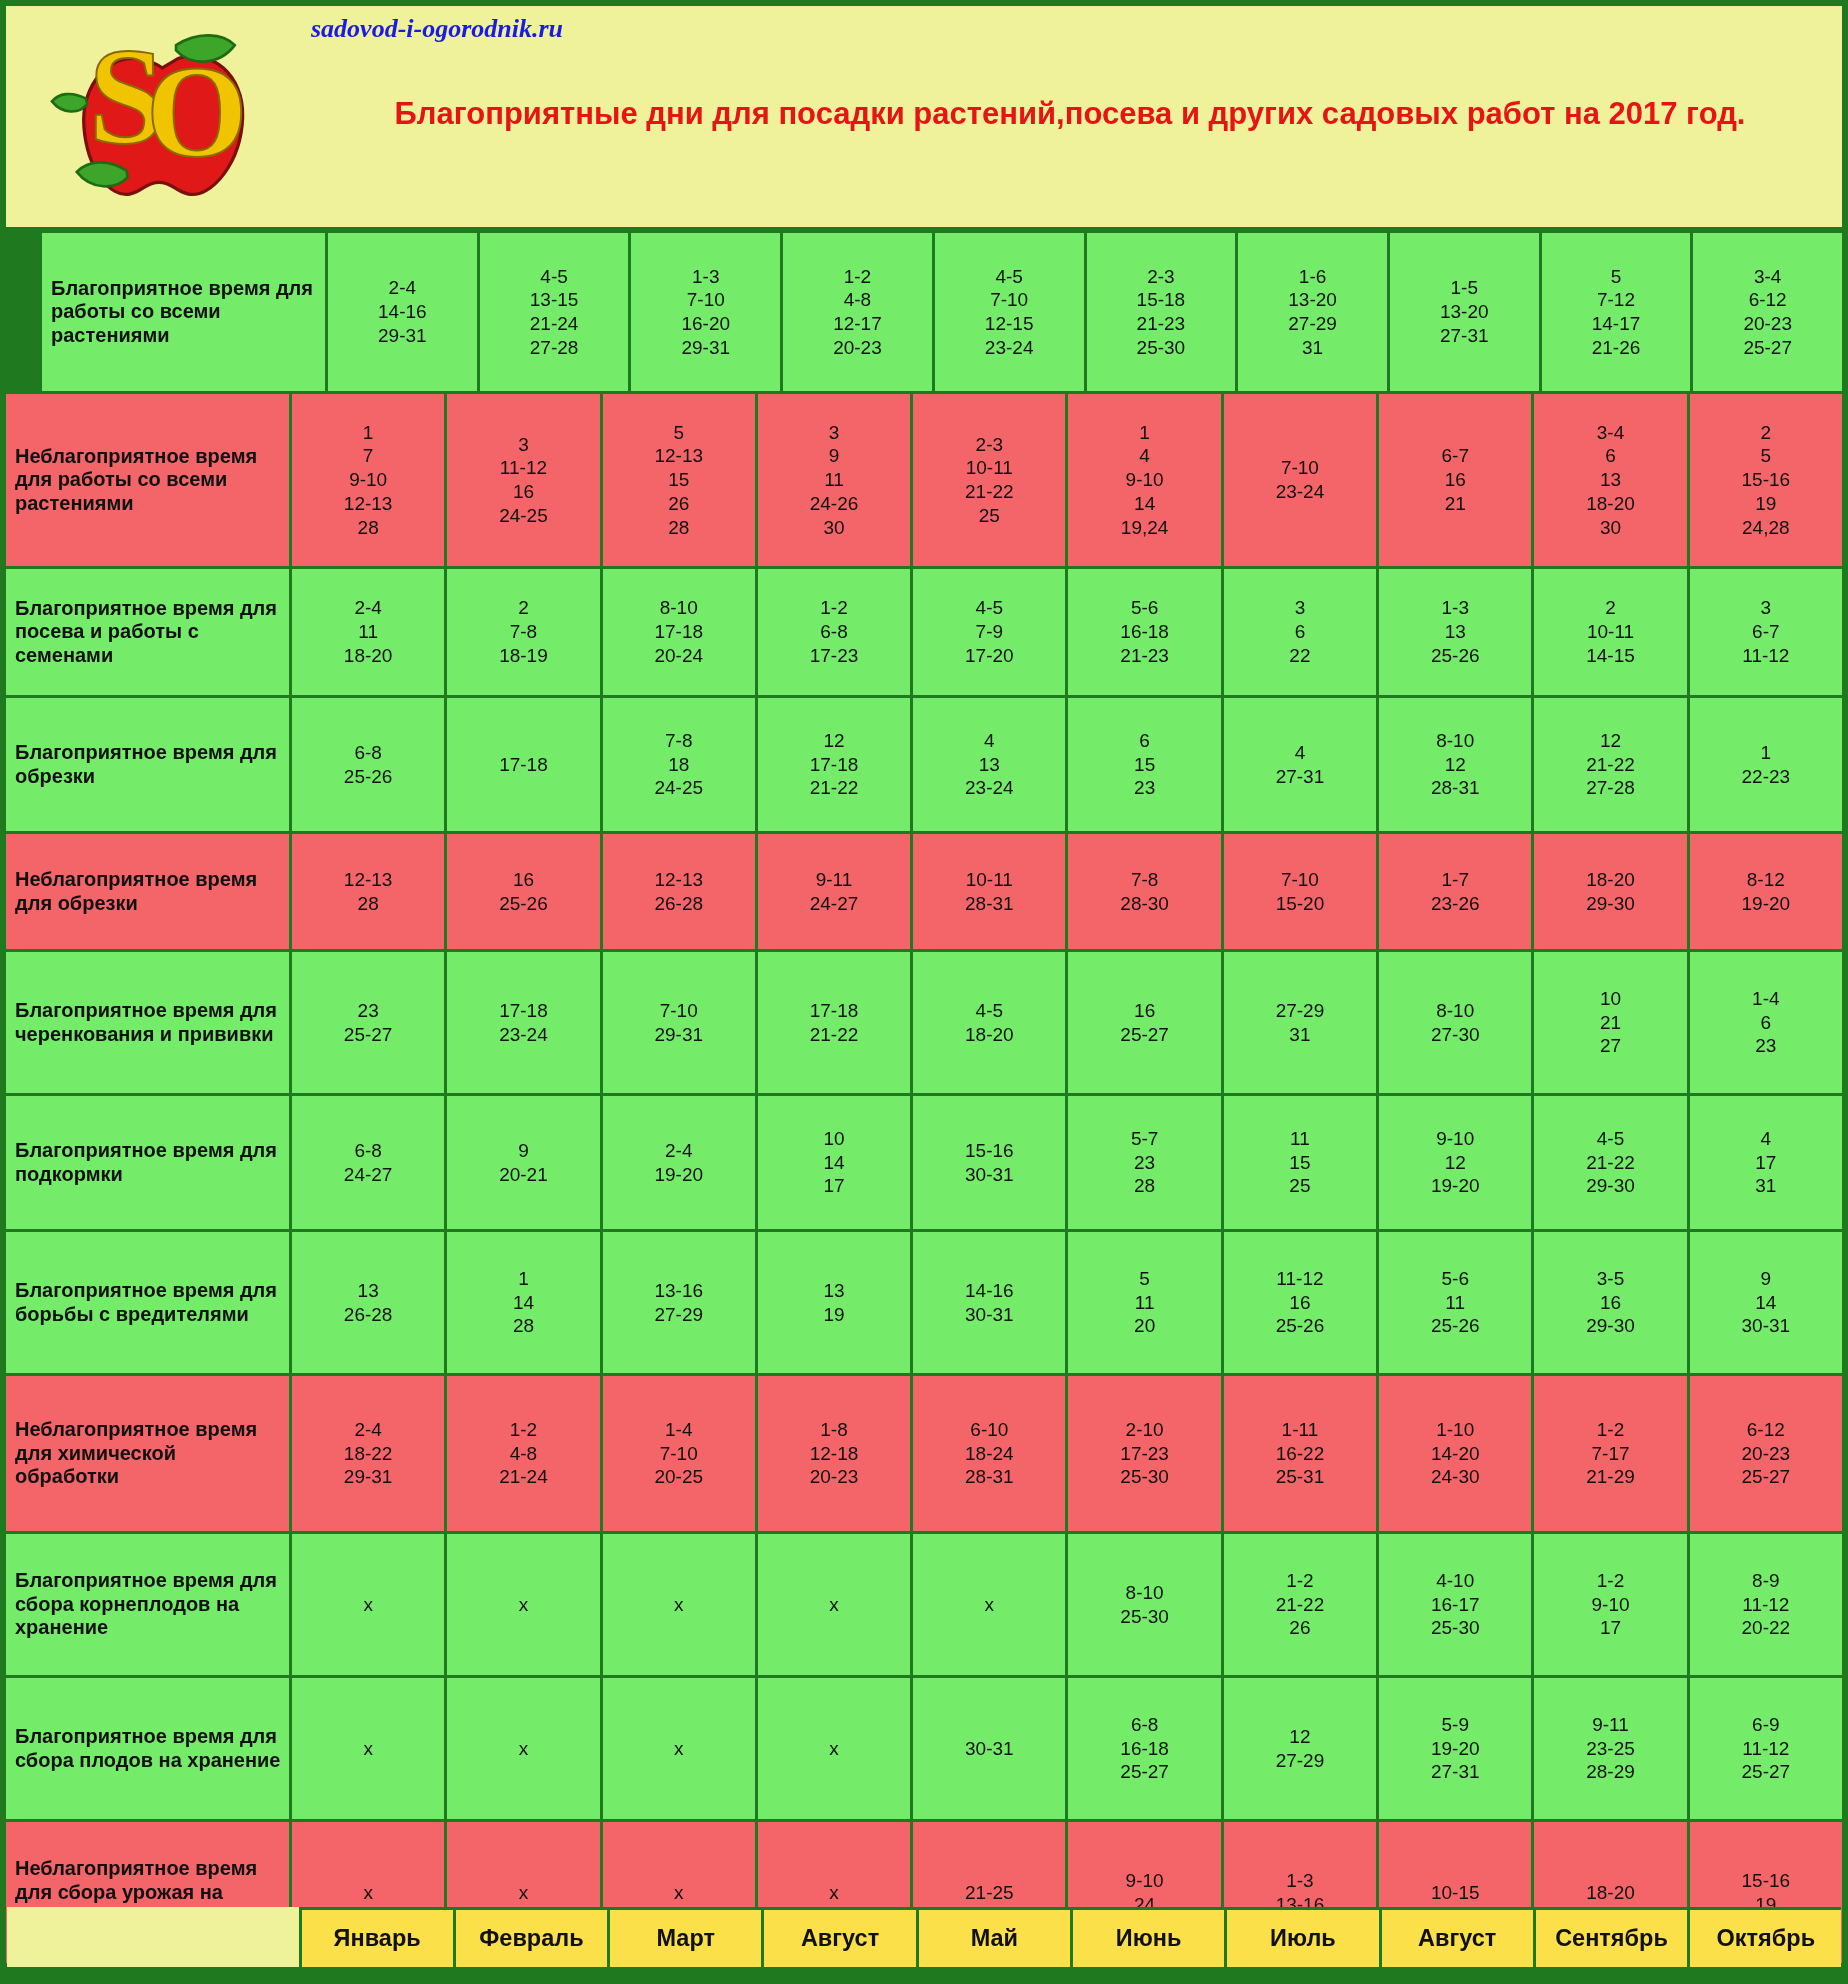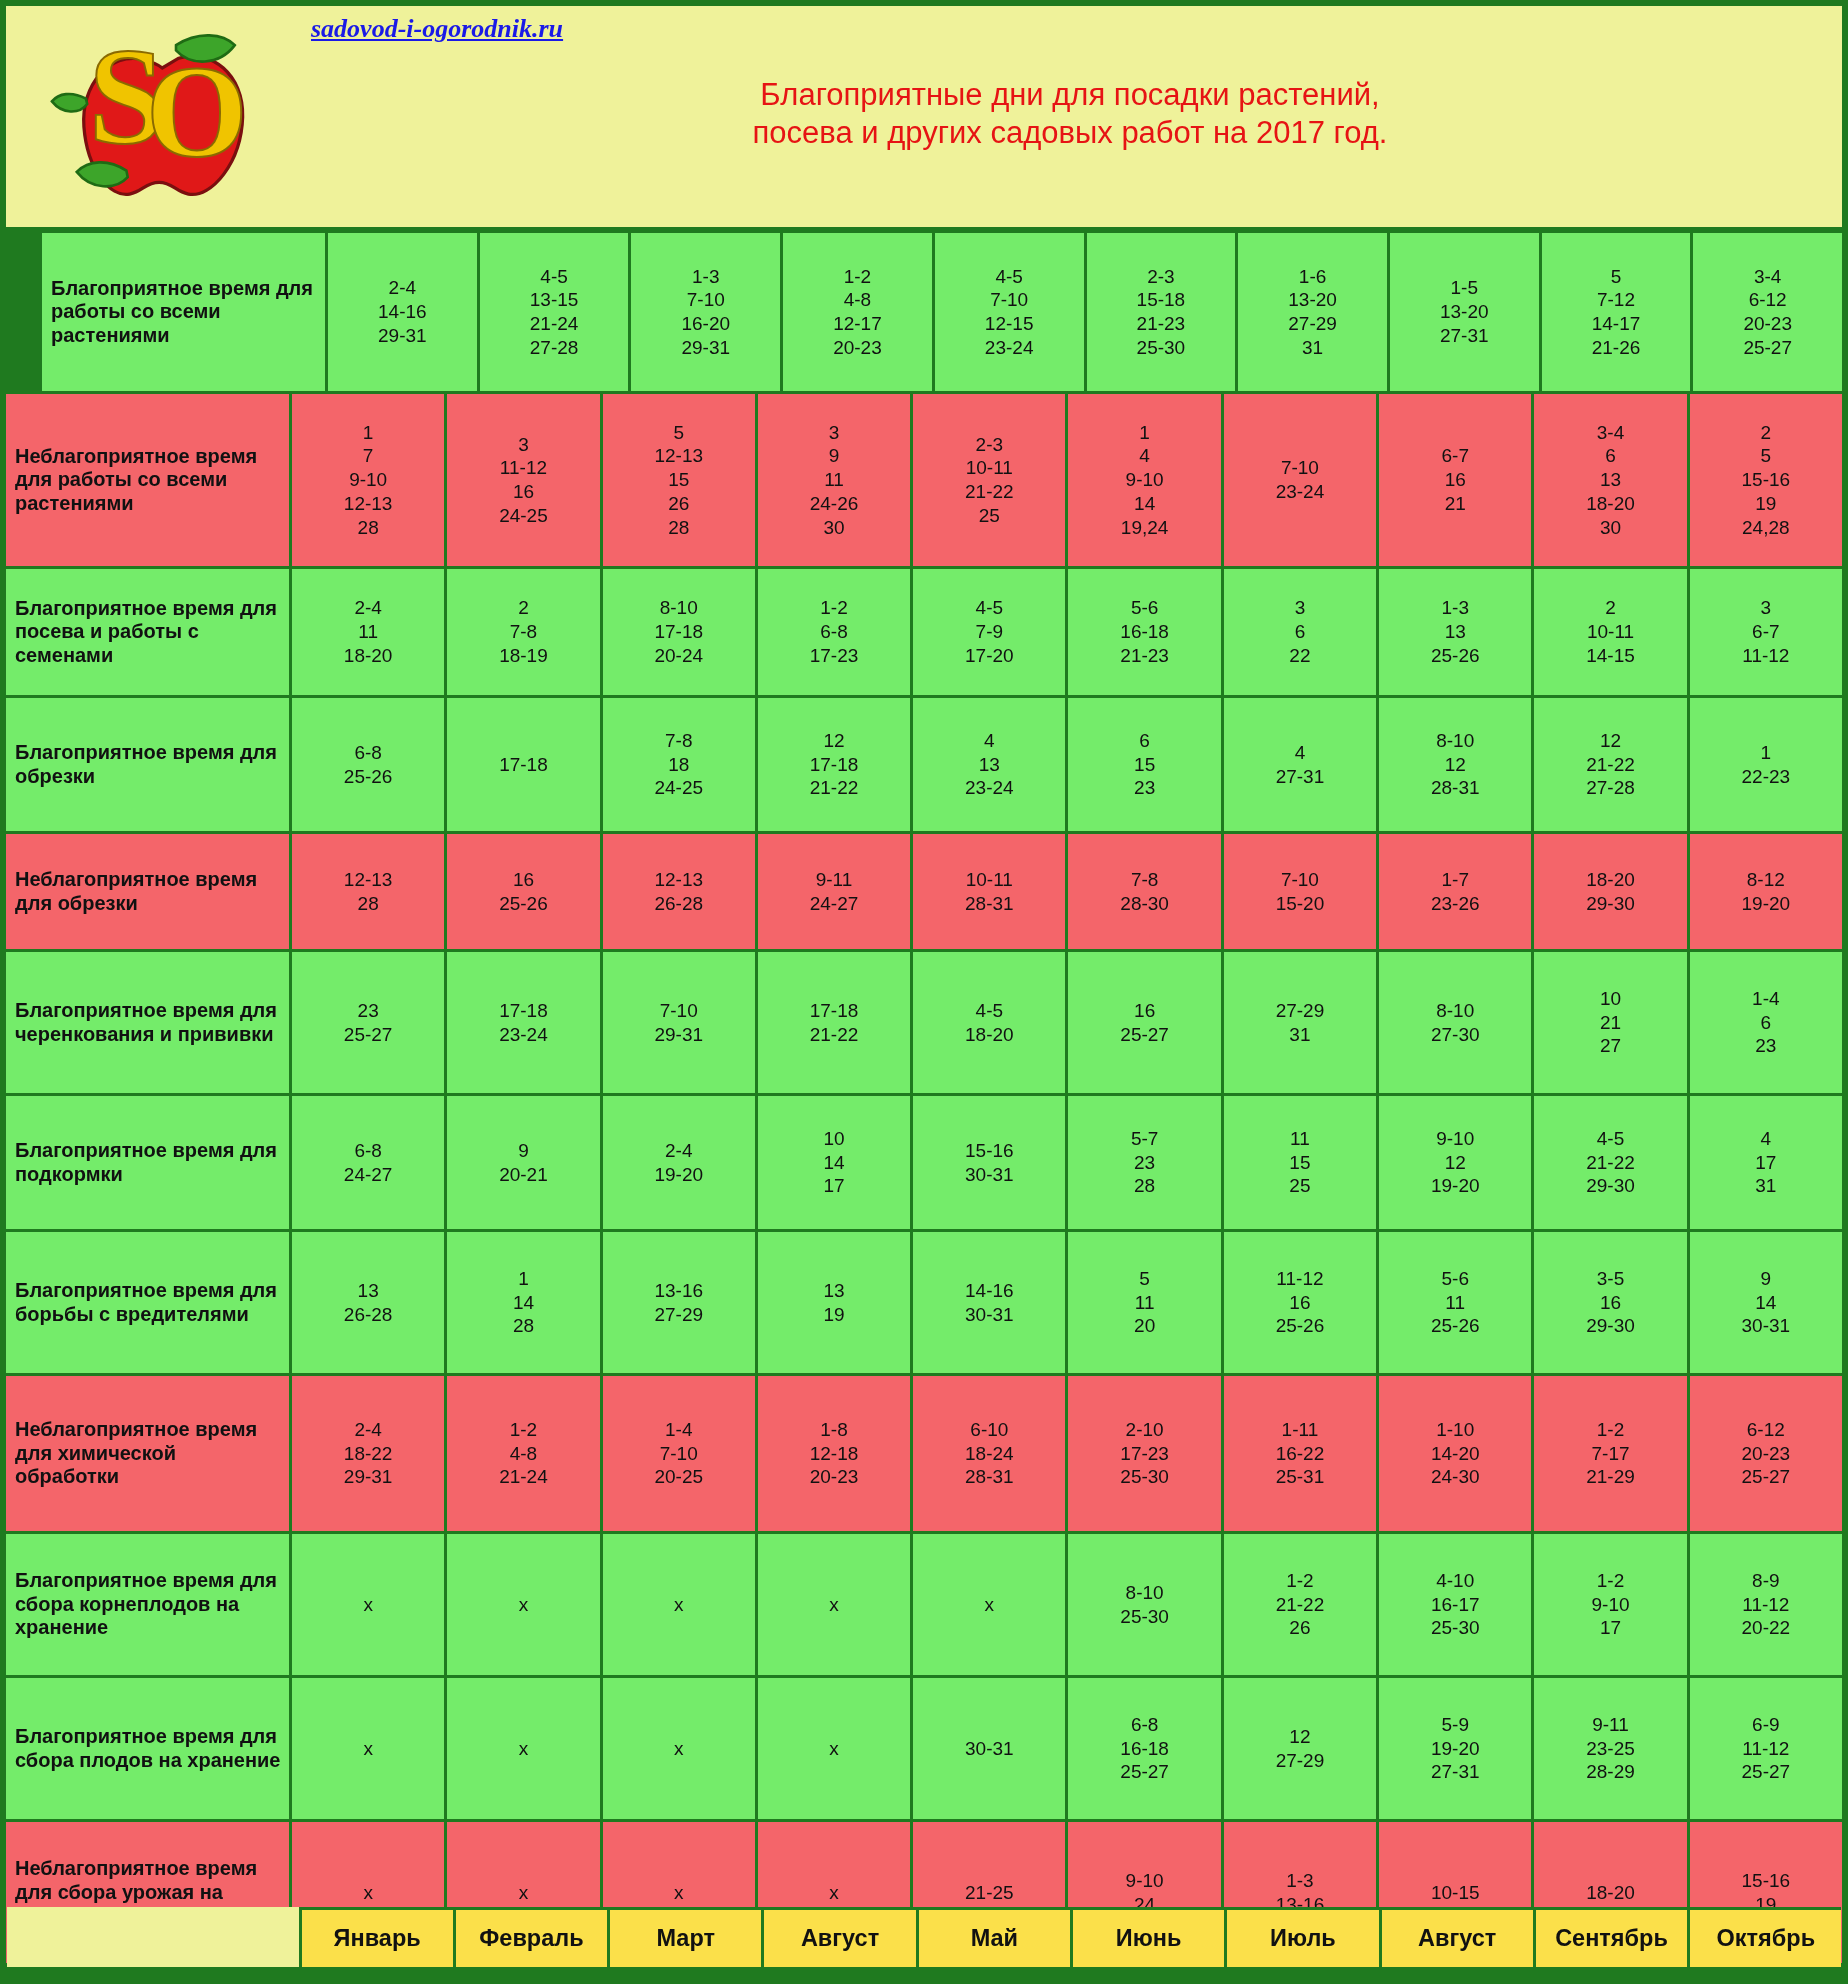--- a/index.html
+++ b/index.html
@@ -50,7 +50,6 @@
     font-size: 26px;
     color: #1a1ae6;
     padding: 7.8px 0 0 13px;
-    text-decoration: underline;
   }
   .title-main {
     flex: 1 1 auto;

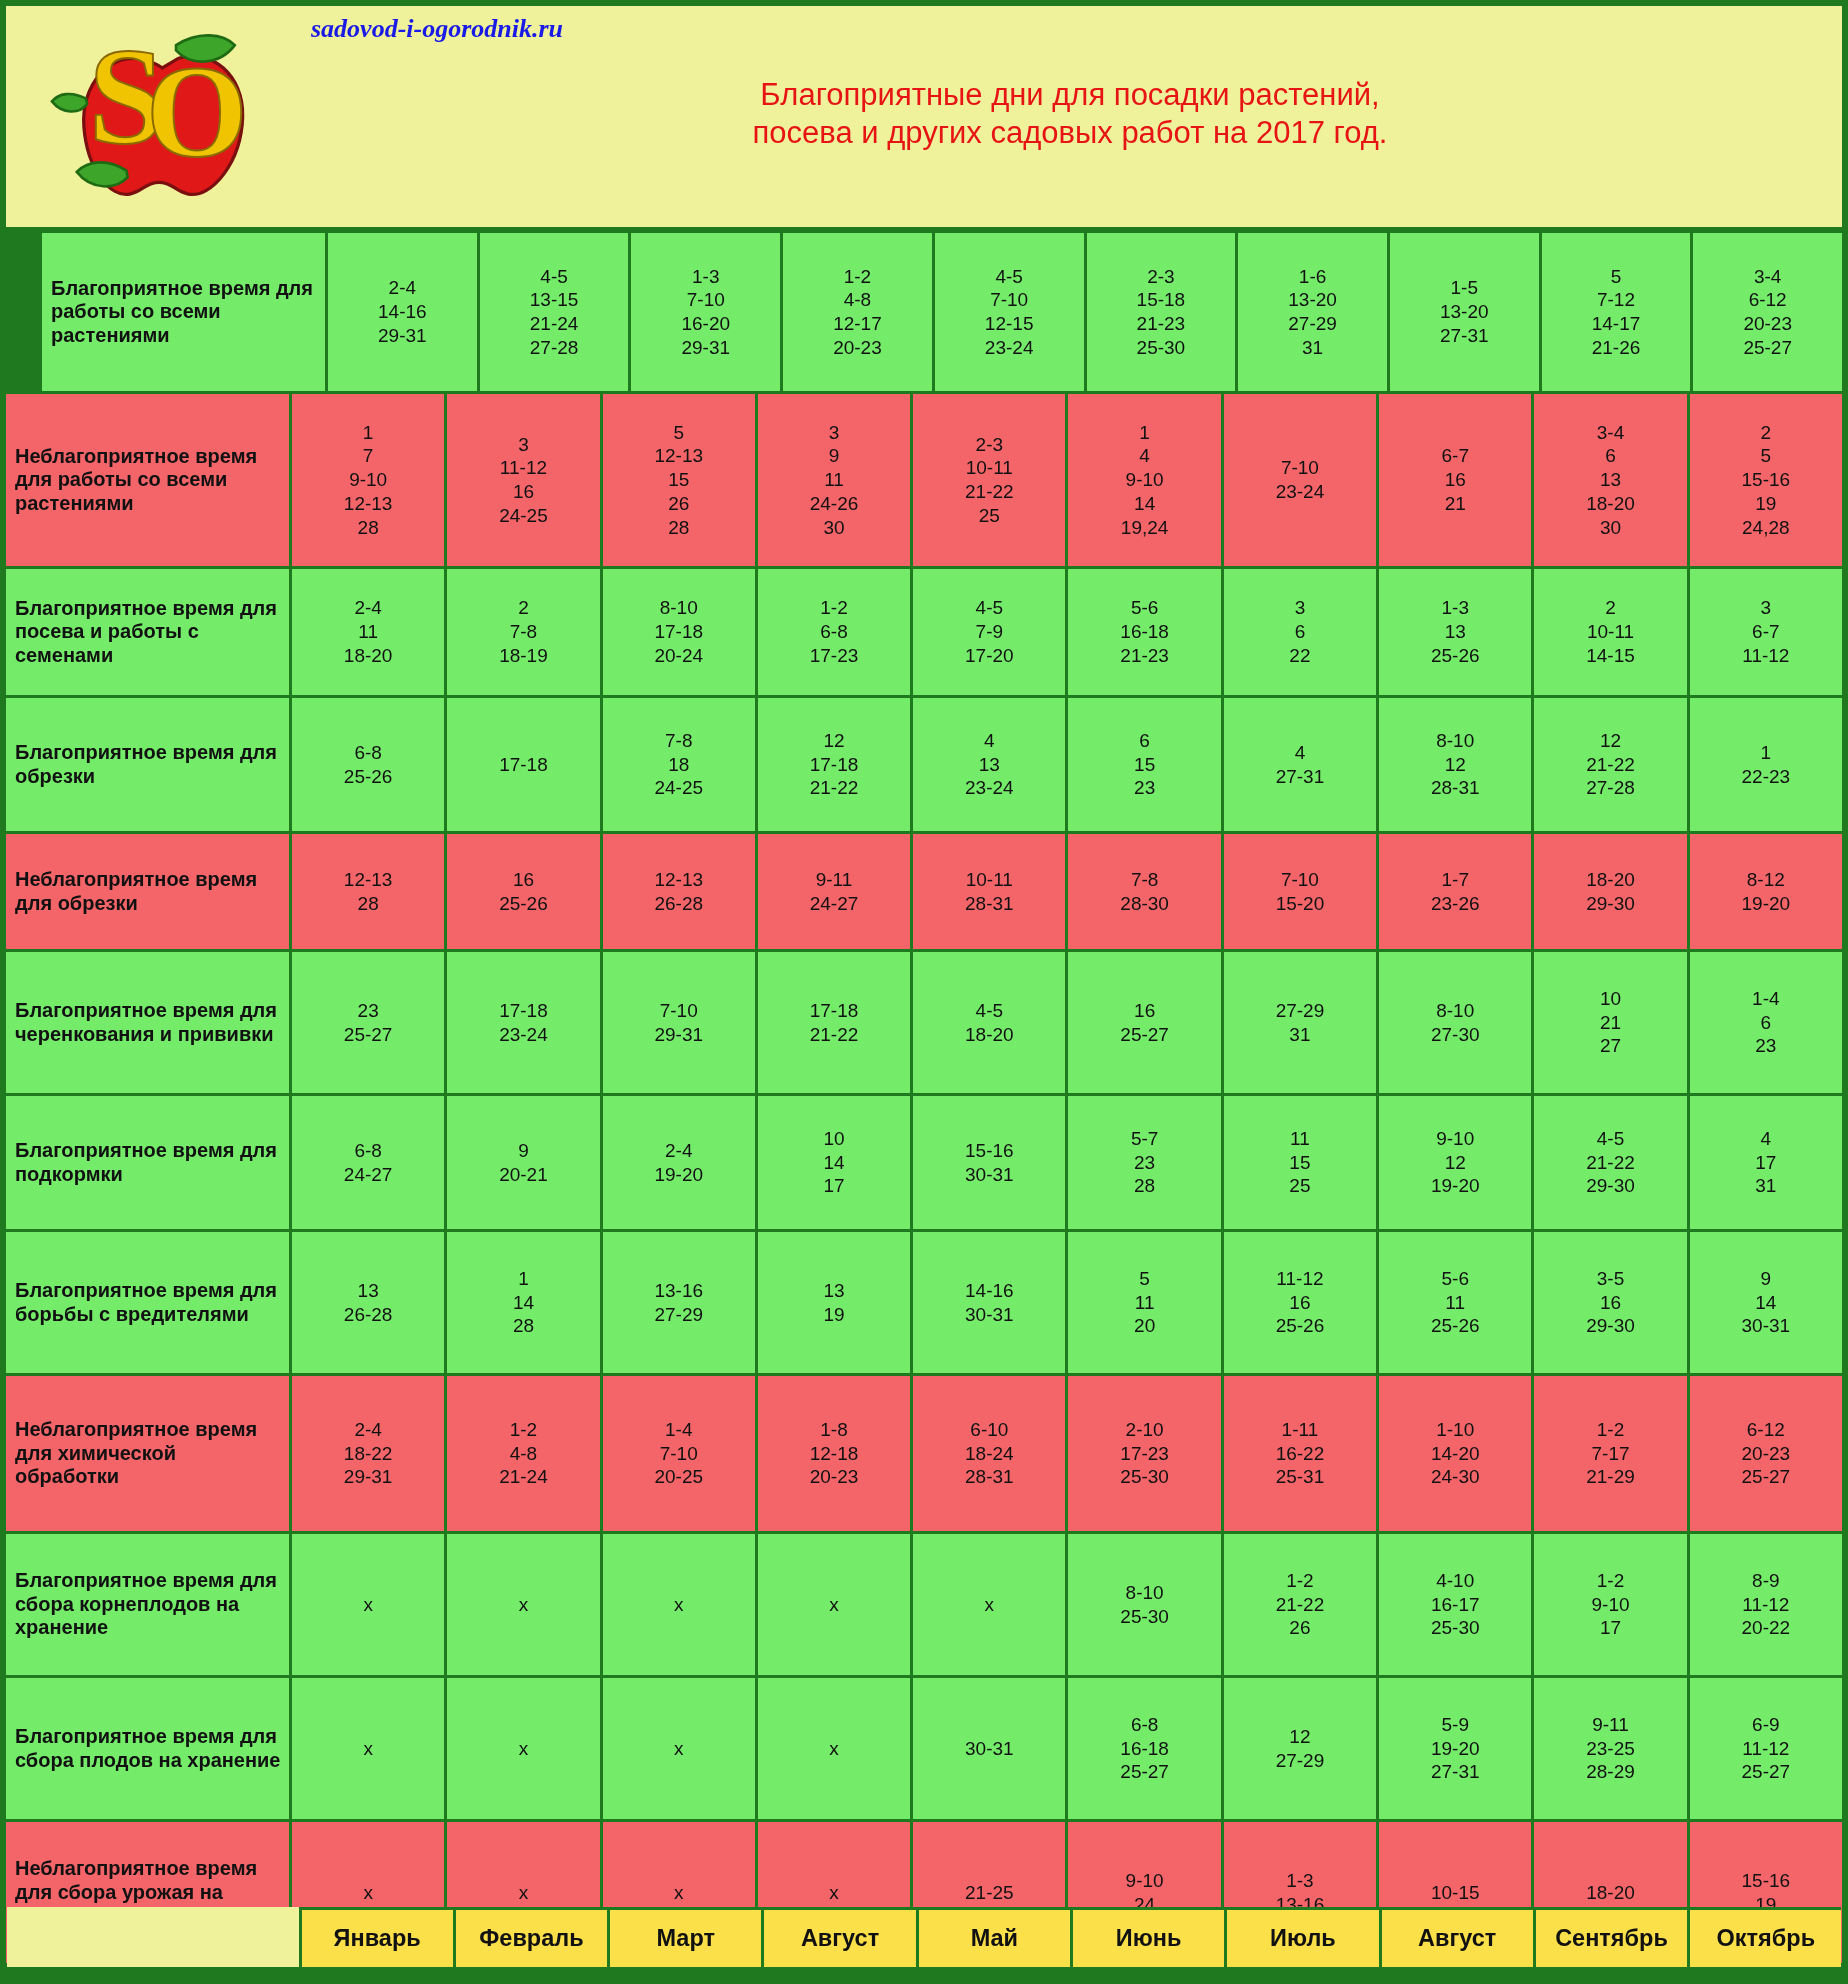--- a/index.html
+++ b/index.html
@@ -54,13 +54,13 @@
   .title-main {
     flex: 1 1 auto;
     display: flex;
-    flex-direction: column;
+    flex-direction: row;
     justify-content: center;
     align-items: center;
     text-align: center;
     color: #e61414;
     font-size: 31px;
-    font-weight: normal;
+    font-weight: bold;
     line-height: 1.22;
     padding-bottom: 43px;
   }

